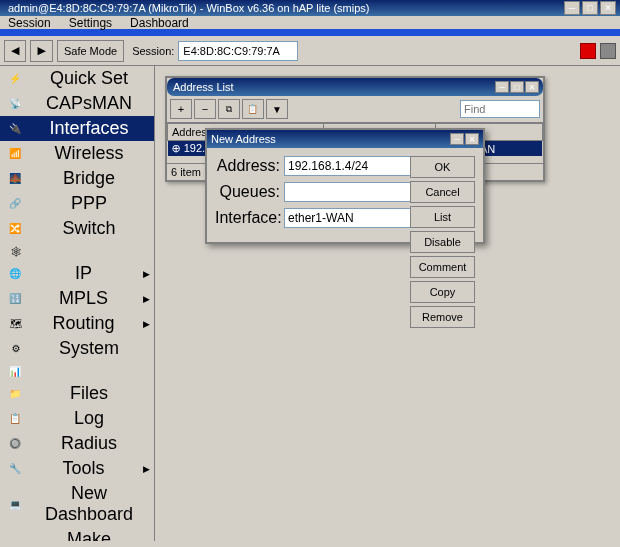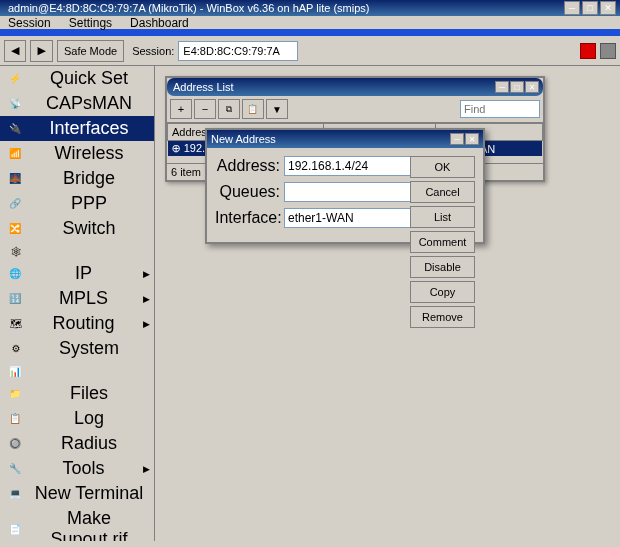--- a/index.html
+++ b/index.html
@@ -493,8 +493,8 @@
           <button class="dialog-btn">OK</button>
           <button class="dialog-btn">Cancel</button>
           <button class="dialog-btn">List</button>
+          <button class="dialog-btn">Disable</button>
           <button class="dialog-btn">Comment</button>
-          <button class="dialog-btn">Disable</button>
           <button class="dialog-btn">Copy</button>
           <button class="dialog-btn">Remove</button>
         </div>

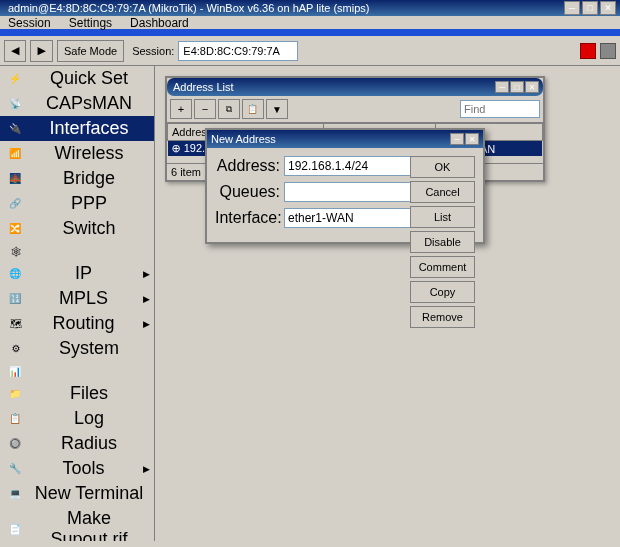--- a/index.html
+++ b/index.html
@@ -397,7 +397,7 @@
     </div>
     <div class="sidebar-item">
       <span class="sidebar-icon">💻</span>
-      <span class="sidebar-text">New Terminal</span>
+      <span class="sidebar-text">New Dashboard</span>
     </div>
     <div class="sidebar-item">
       <span class="sidebar-icon">📄</span>

